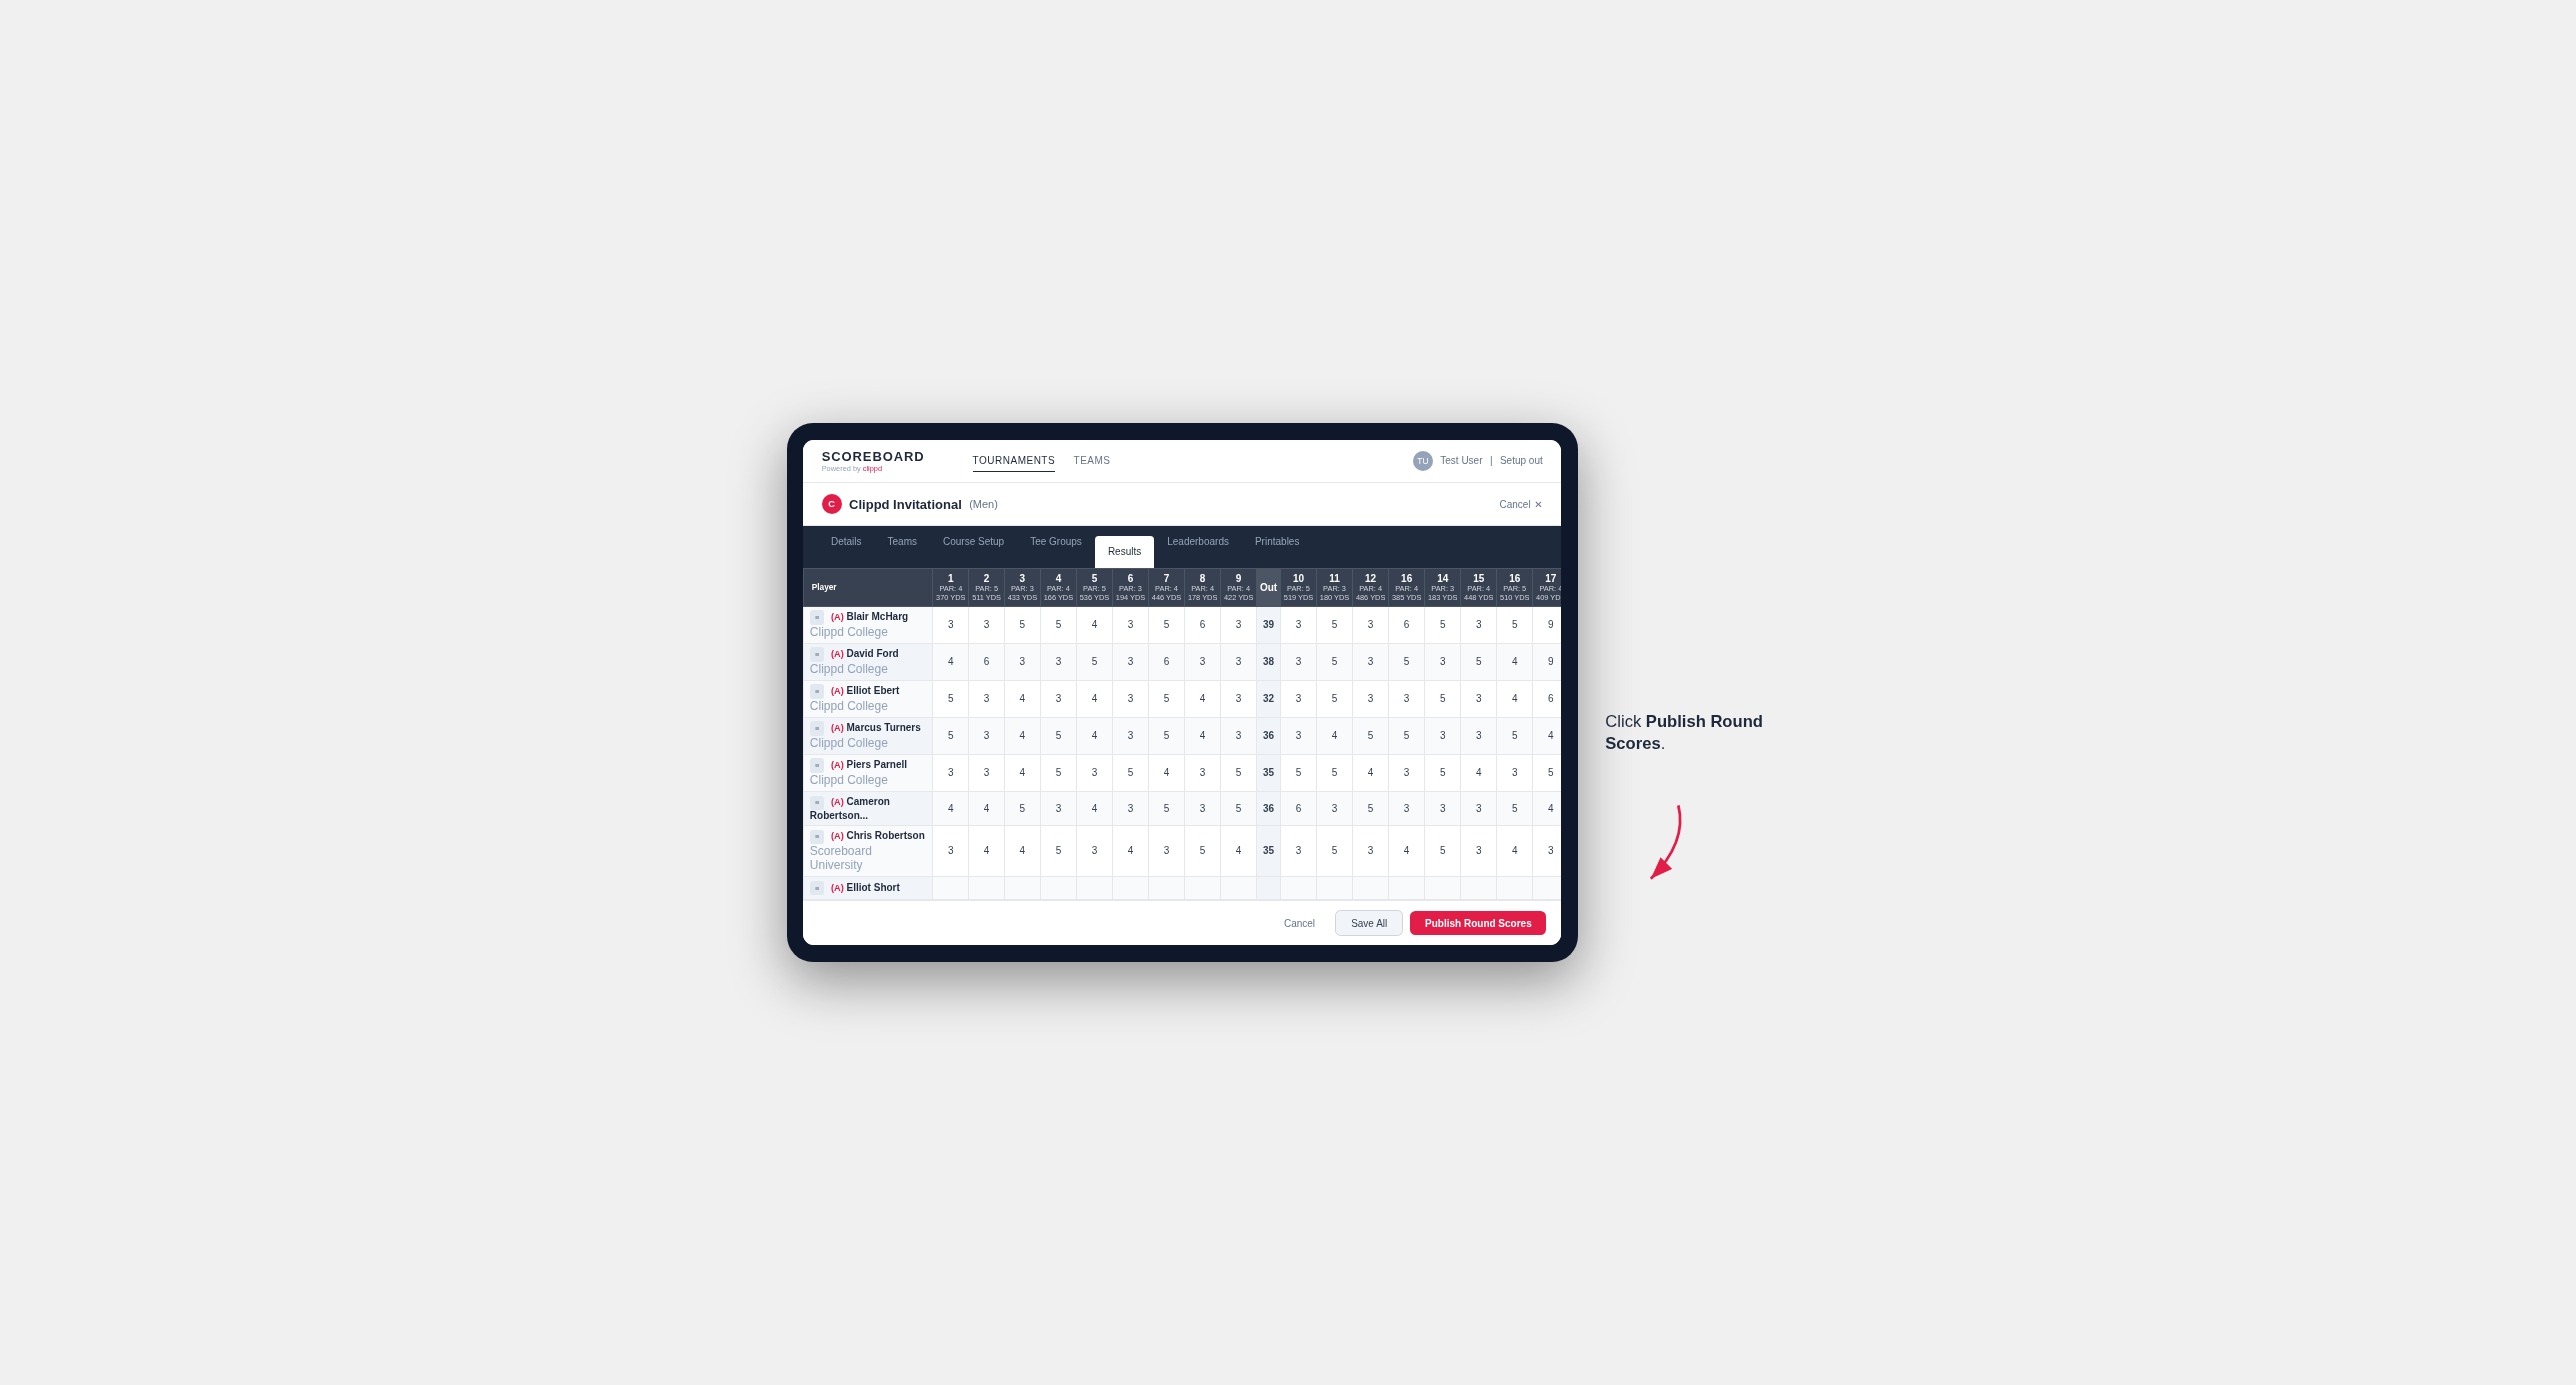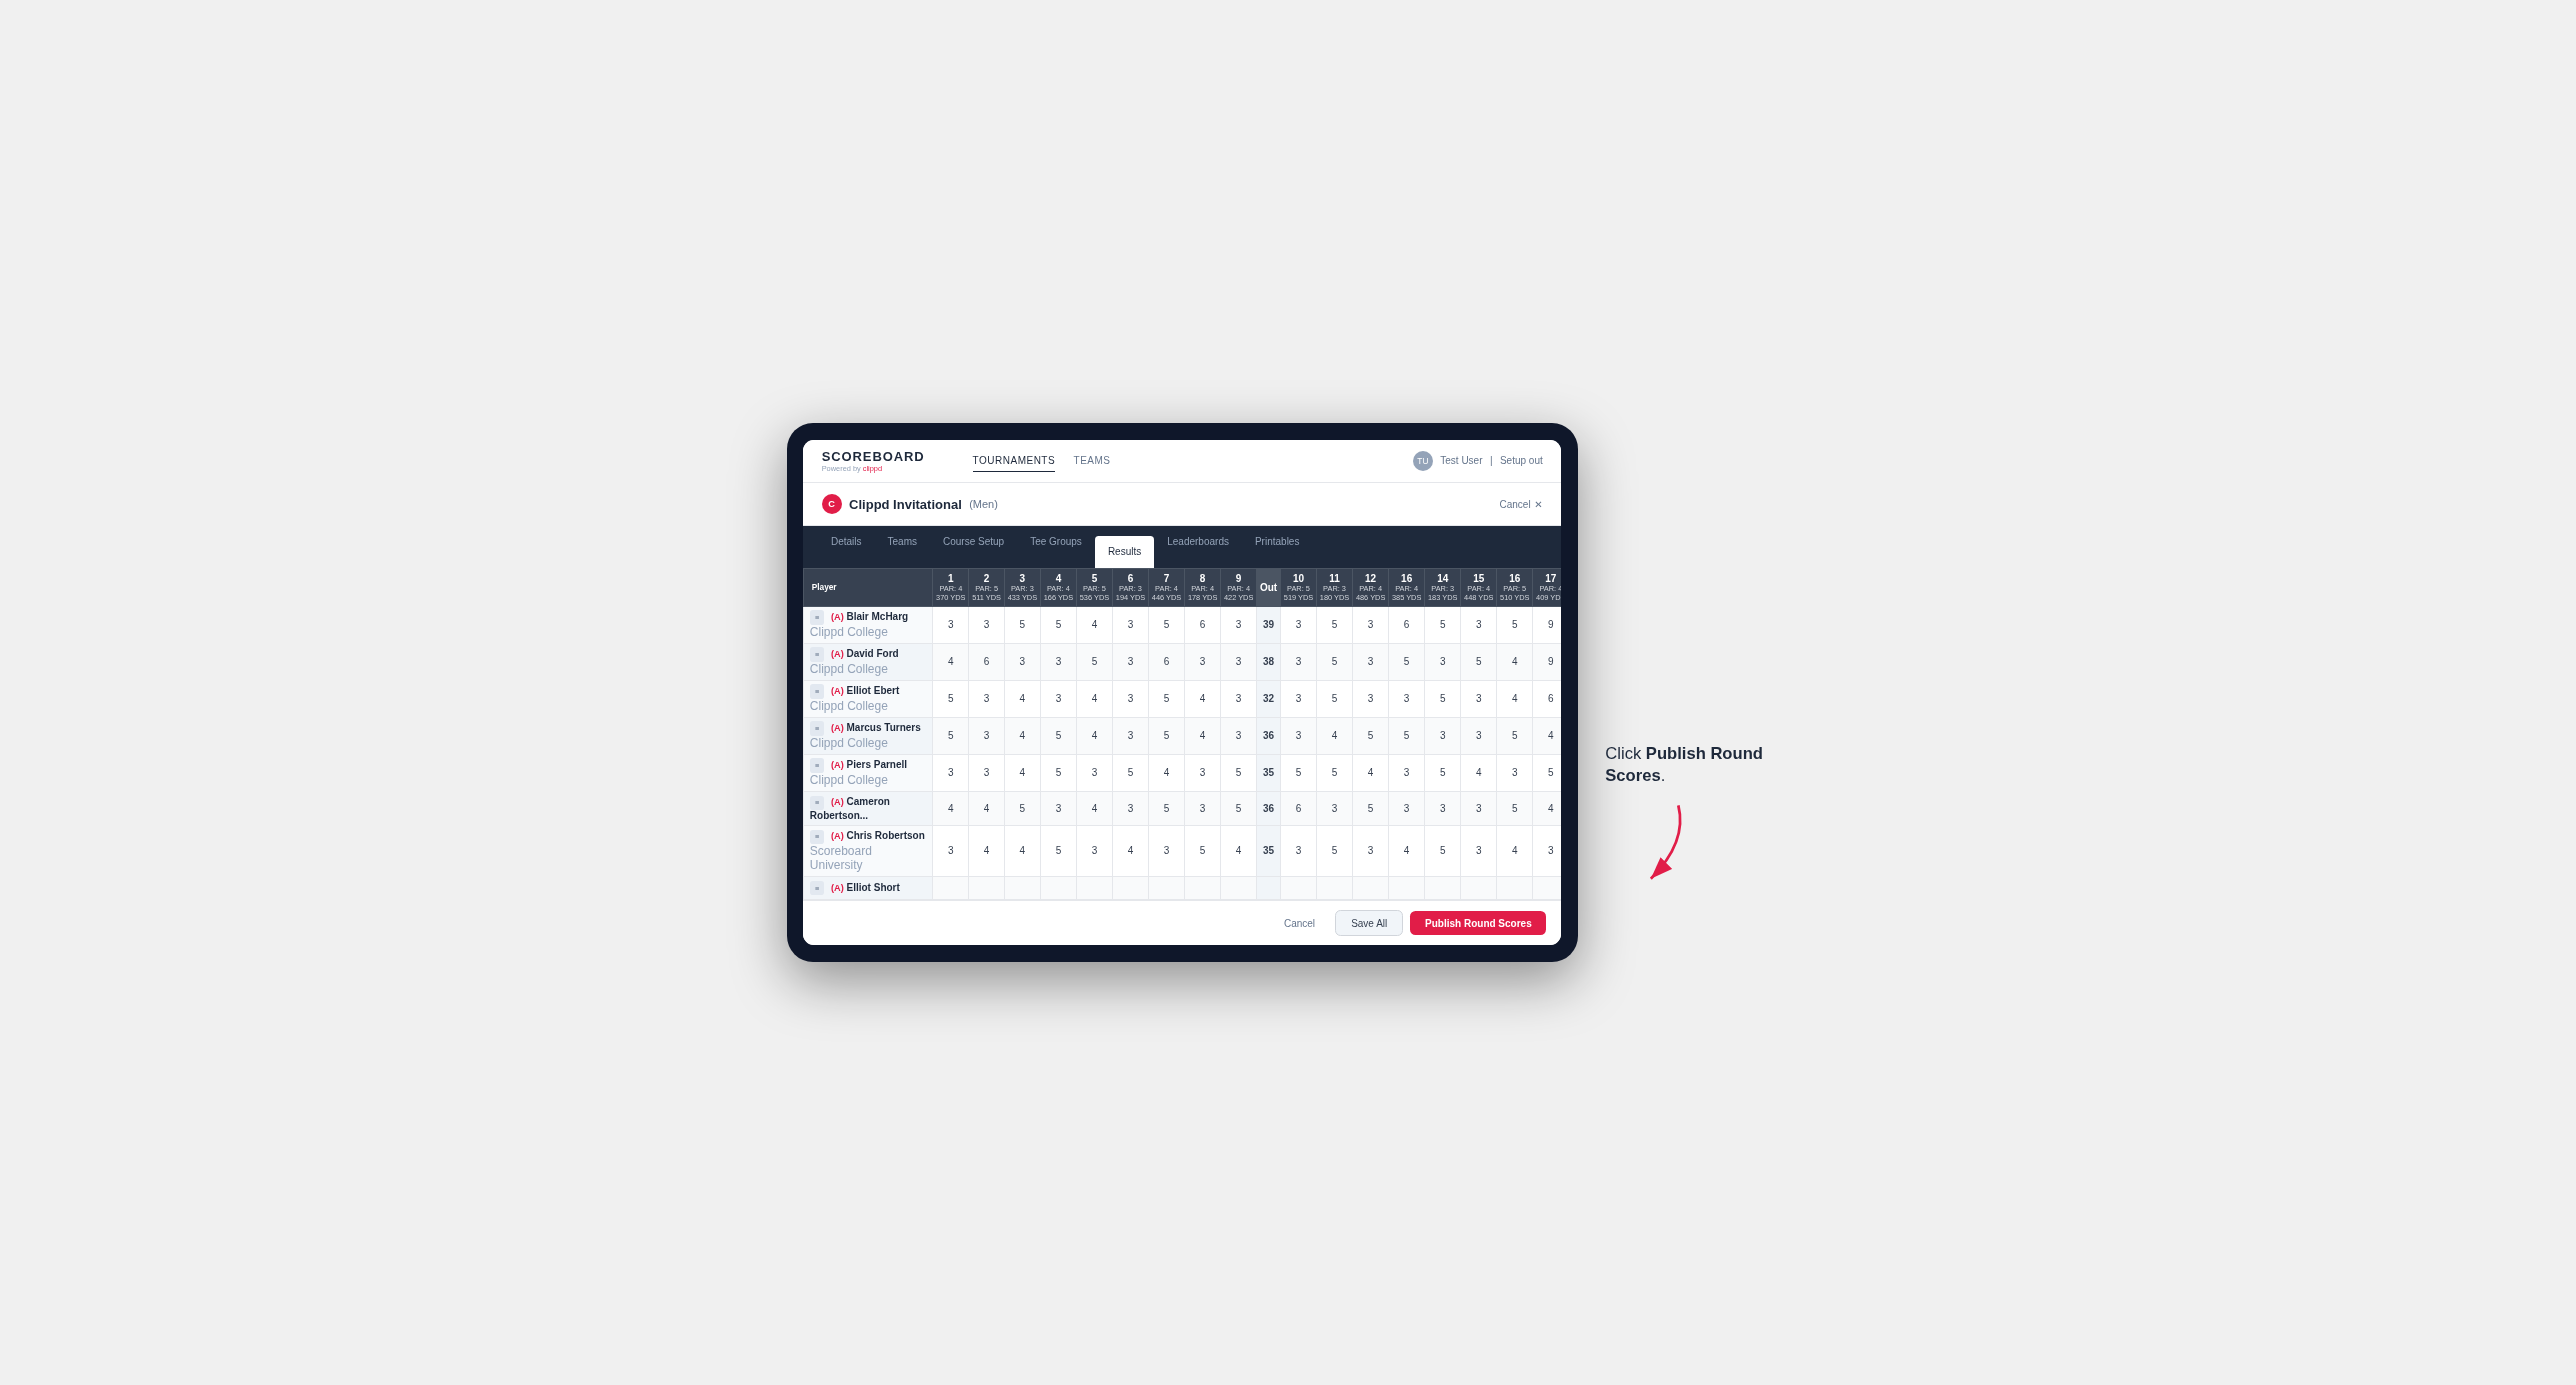--- a/index.html
+++ b/index.html
@@ -727,7 +727,7 @@
     </div>
   </div>
 
-  <div style="display:flex;flex-direction:column;align-items:flex-start;padding-bottom:74px;position:relative;margin-left:9.2px;">
+  <div style="display:flex;flex-direction:column;align-items:flex-start;padding-bottom:74px;position:relative;margin-left:9.2px;gap:32px;">
     <div class="annotation">
       Click <strong>Publish Round Scores</strong>.
     </div>

